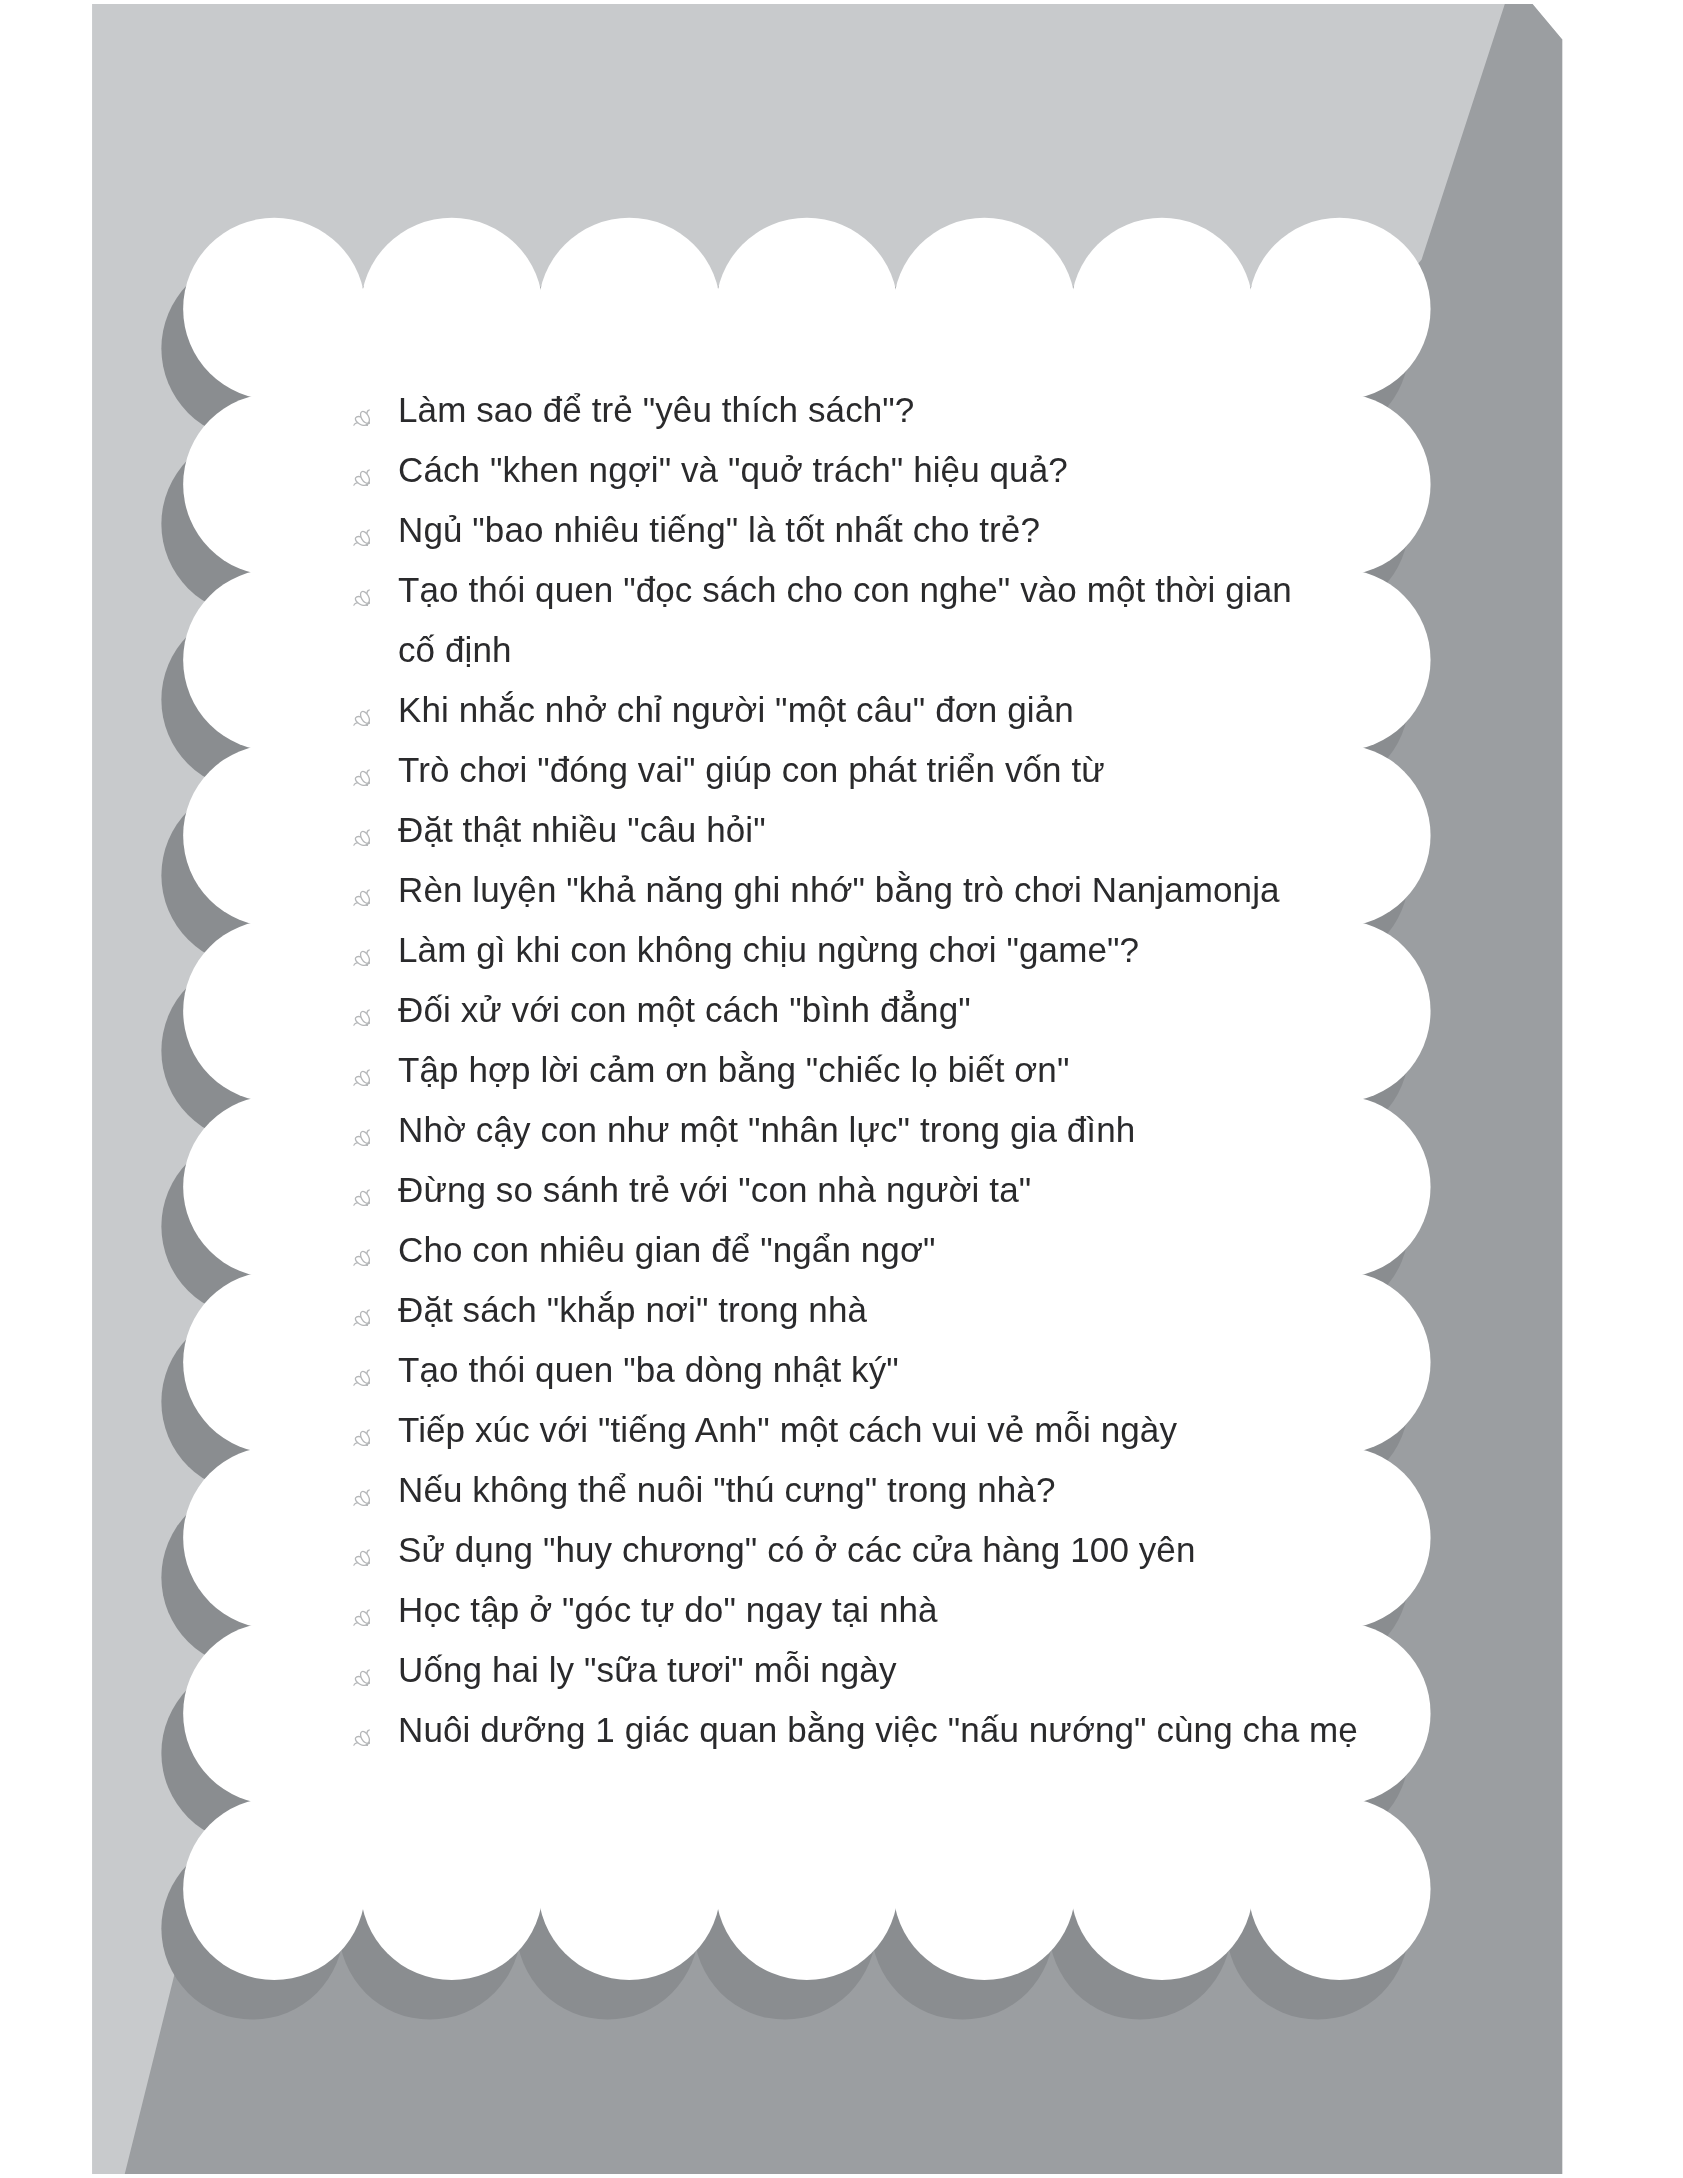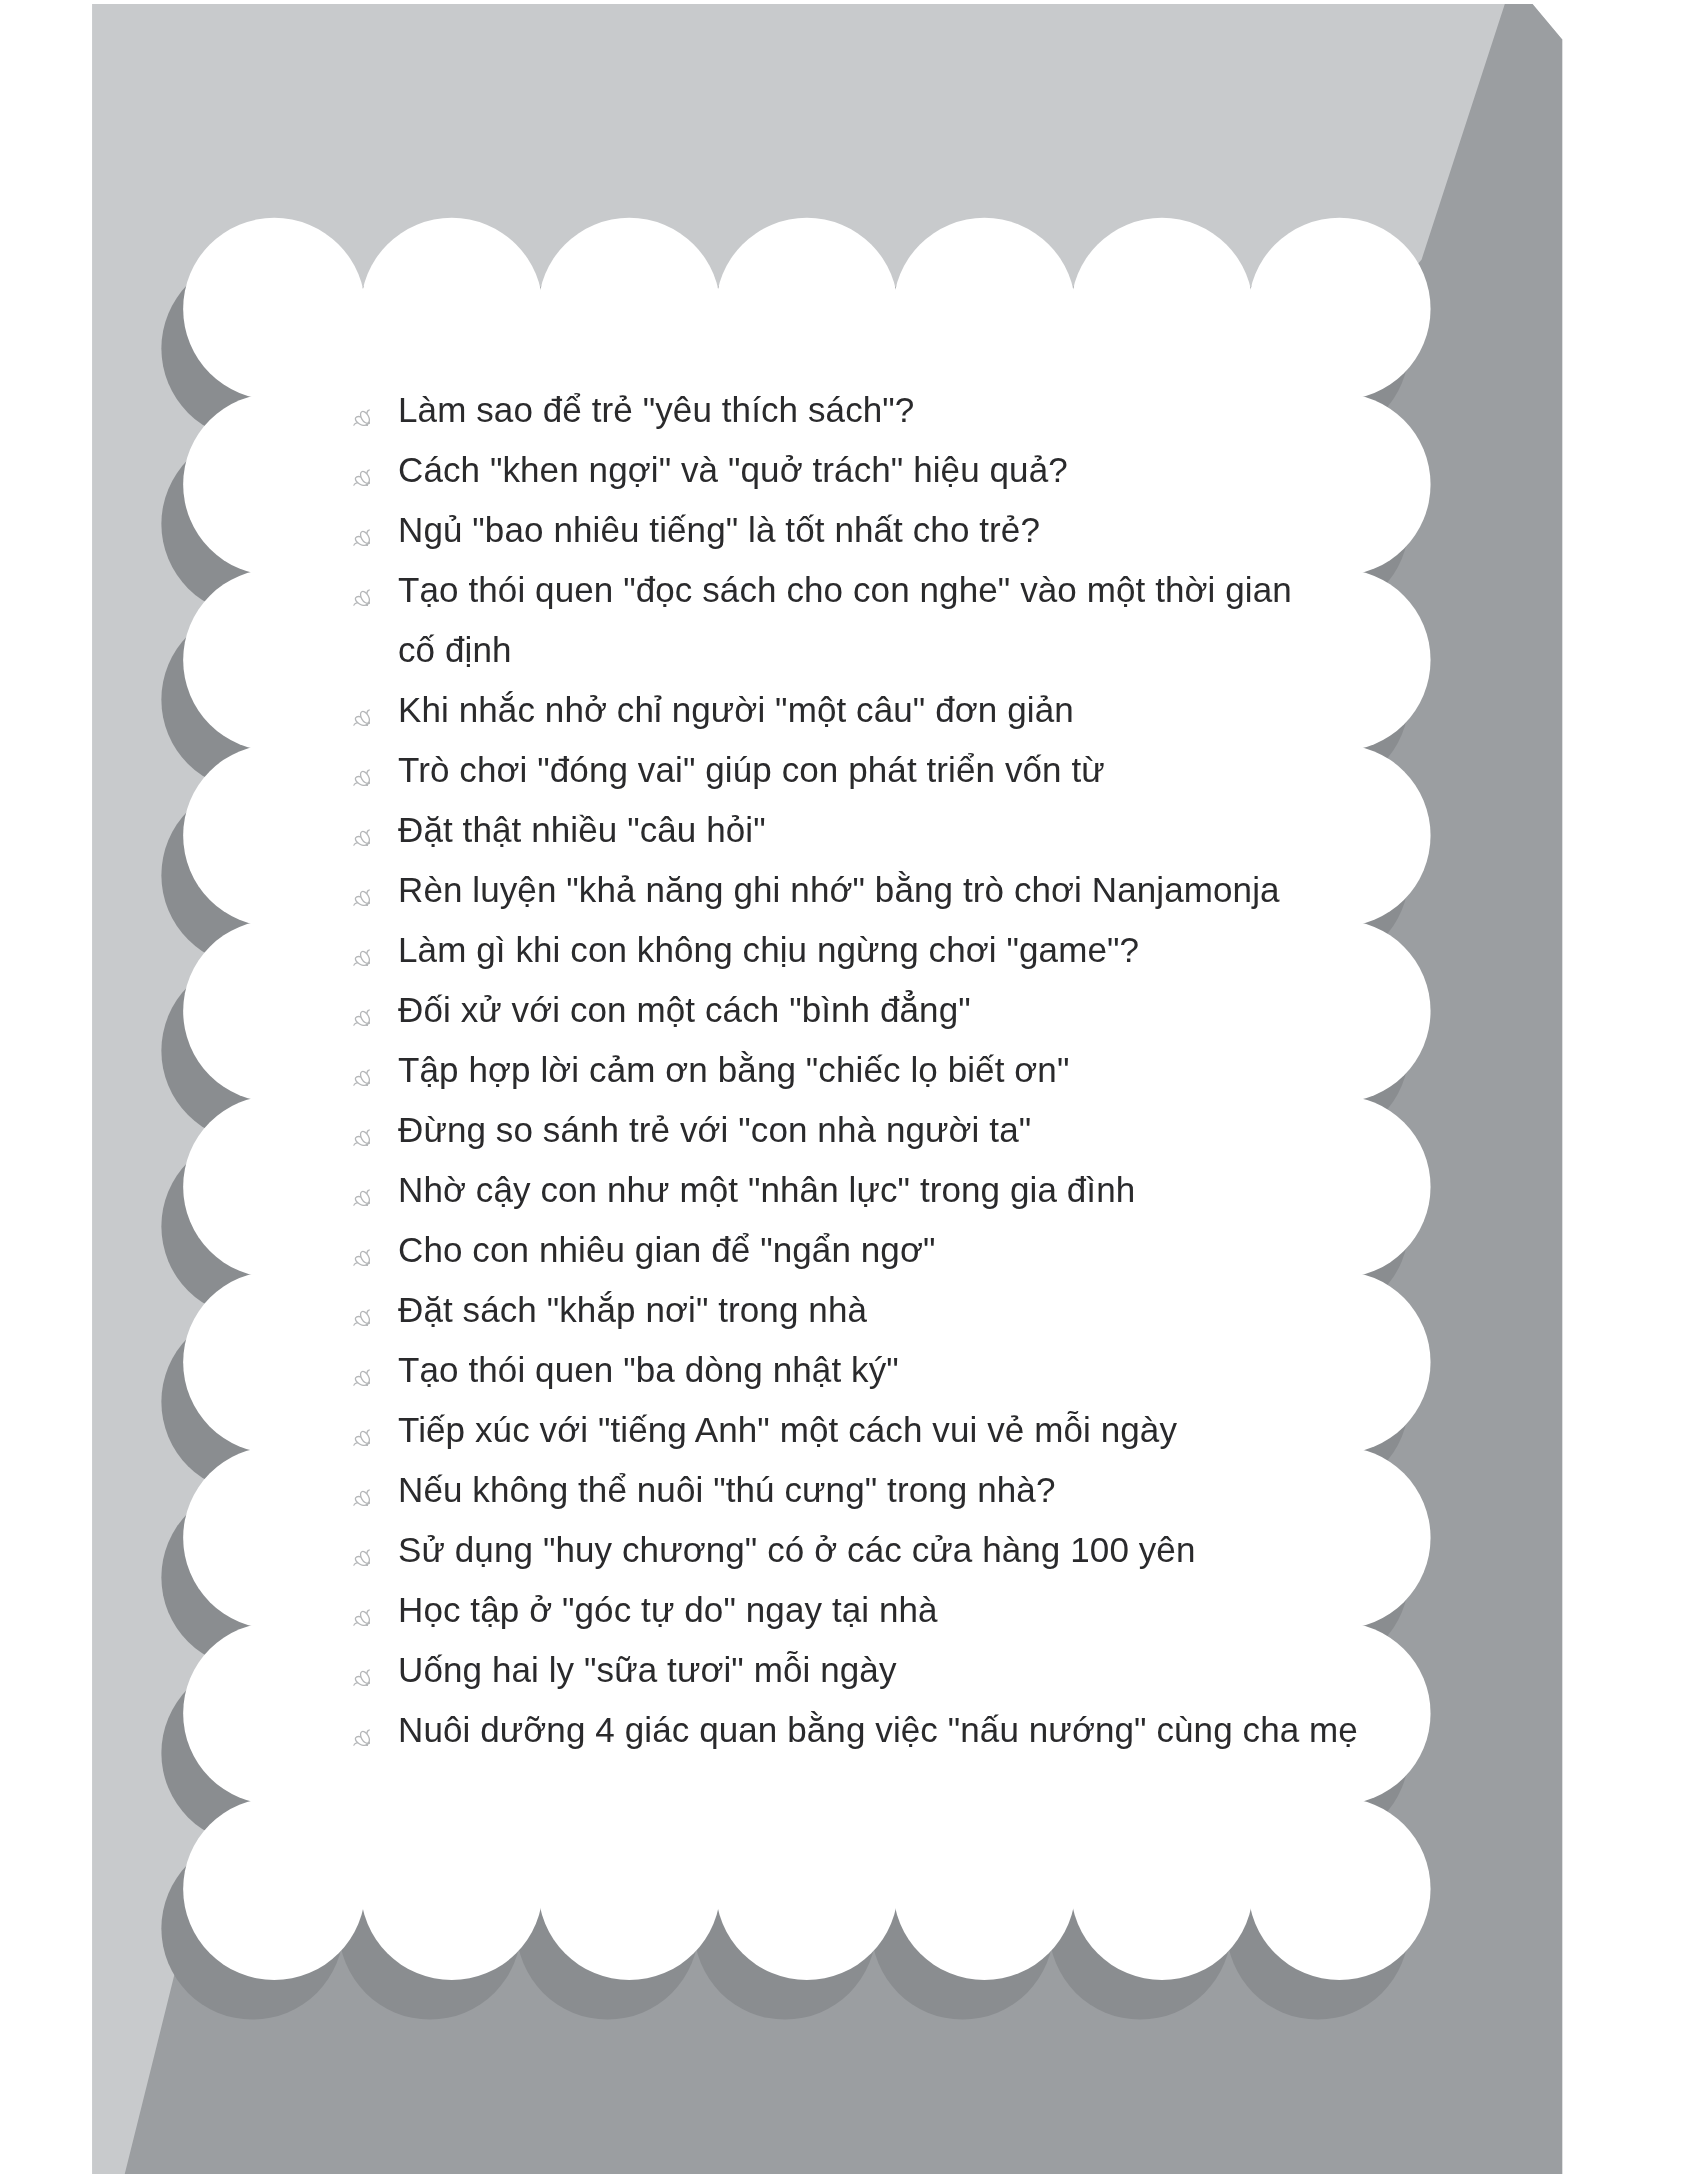--- a/index.html
+++ b/index.html
@@ -210,6 +210,14 @@
             <use href="#flower" stroke="#b5b7b9"></use>
           </svg>
         </span>
+        <span class="txt">Nhờ cậy con như một "nhân lực" trong gia đình</span>
+      </div>
+    <div class="row">
+        <span class="bullet">
+          <svg class="fl" viewBox="-20 -20 40 40">
+            <use href="#flower" stroke="#b5b7b9"></use>
+          </svg>
+        </span>
         <span class="txt">Đừng so sánh trẻ với "con nhà người ta"</span>
       </div>
     <div class="row">
@@ -218,14 +226,6 @@
             <use href="#flower" stroke="#b5b7b9"></use>
           </svg>
         </span>
-        <span class="txt">Nhờ cậy con như một "nhân lực" trong gia đình</span>
-      </div>
-    <div class="row">
-        <span class="bullet">
-          <svg class="fl" viewBox="-20 -20 40 40">
-            <use href="#flower" stroke="#b5b7b9"></use>
-          </svg>
-        </span>
         <span class="txt">Cho con nhiêu gian để "ngẩn ngơ"</span>
       </div>
     <div class="row">

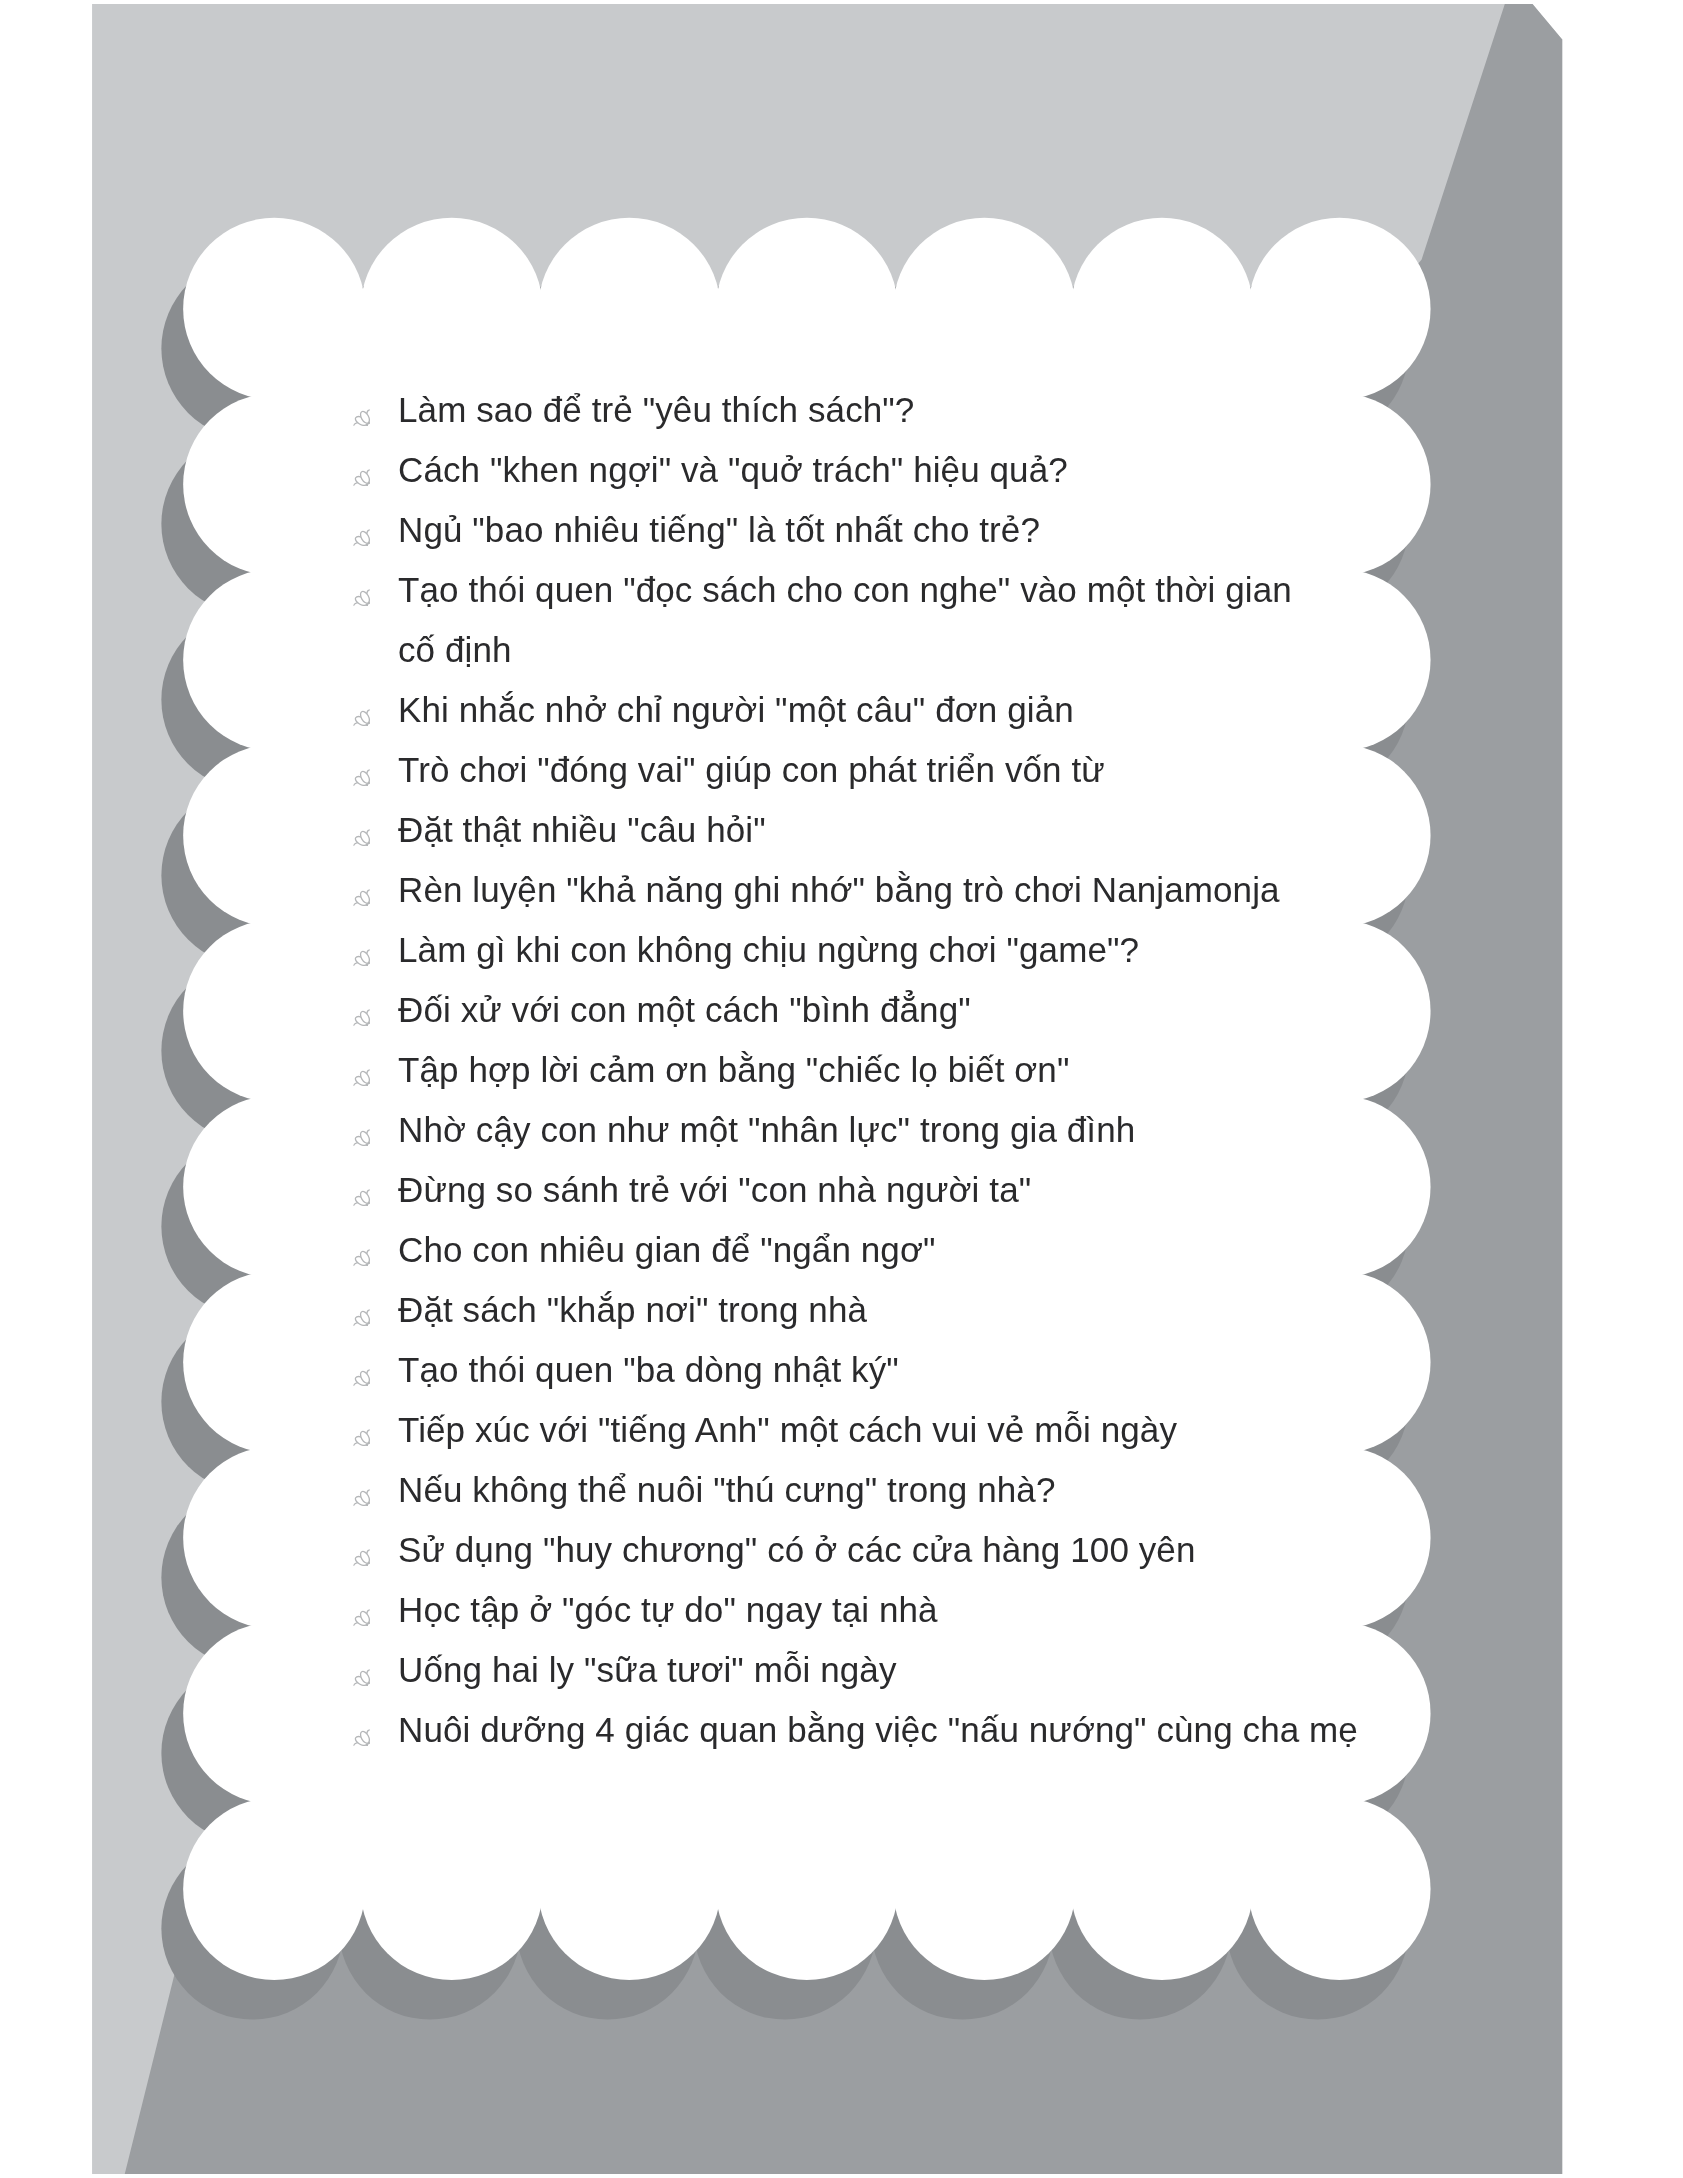--- a/index.html
+++ b/index.html
@@ -290,7 +290,7 @@
             <use href="#flower" stroke="#b5b7b9"></use>
           </svg>
         </span>
-        <span class="txt">Nuôi dưỡng 4 giác quan bằng việc "nấu nướng" cùng cha mẹ</span>
+        <span class="txt">Nuôi dưỡng 1 giác quan bằng việc "nấu nướng" cùng cha mẹ</span>
       </div>
   </div>
 

